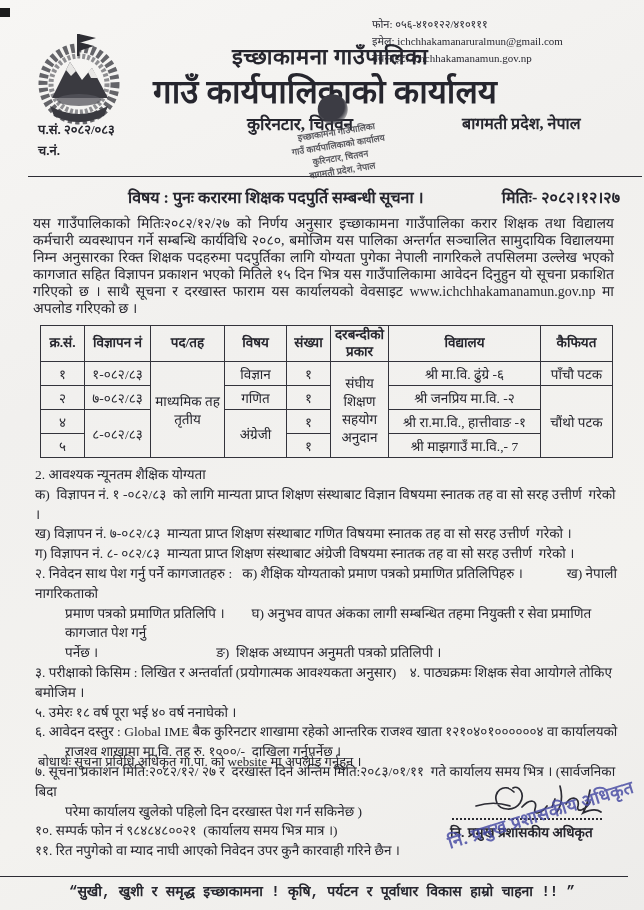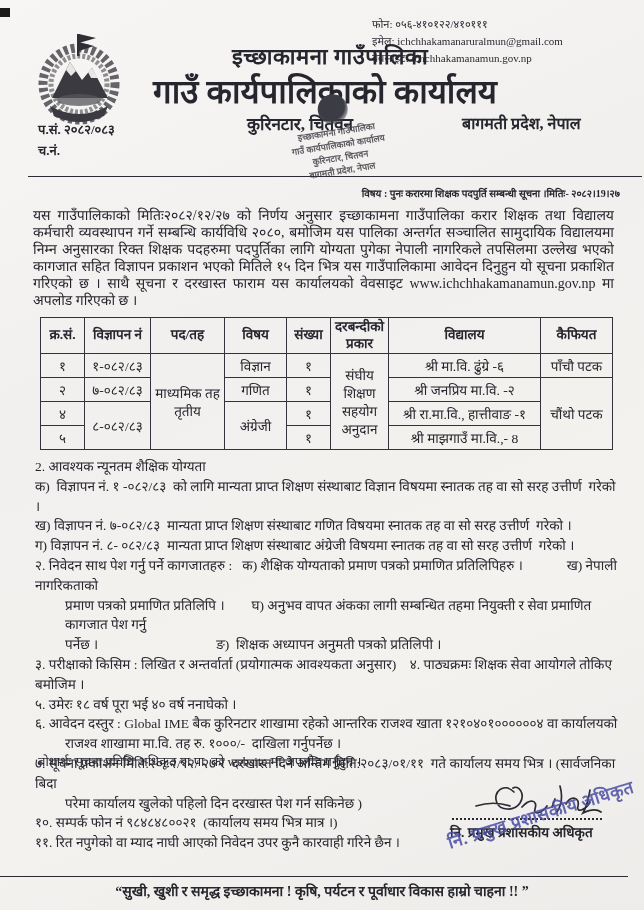--- a/index.html
+++ b/index.html
@@ -26,7 +26,7 @@
   .round-stamp .st-l{font-size:9px;font-weight:bold;line-height:1.45;}
   .rule{position:absolute;left:28px;right:2px;top:176px;border-top:1.6px solid #2c2c34;}
   
-  .subject-row{display:flex;justify-content:flex-end;padding:8px 24px 0 128px;font-size:10px;font-weight:bold;}
+  .subject-row{display:flex;justify-content:space-between;padding:8px 24px 0 128px;font-size:16px;font-weight:bold;}
   
   .body-par{margin:7px 30px 0 33px;font-size:14px;line-height:17px;text-align:justify;}
   

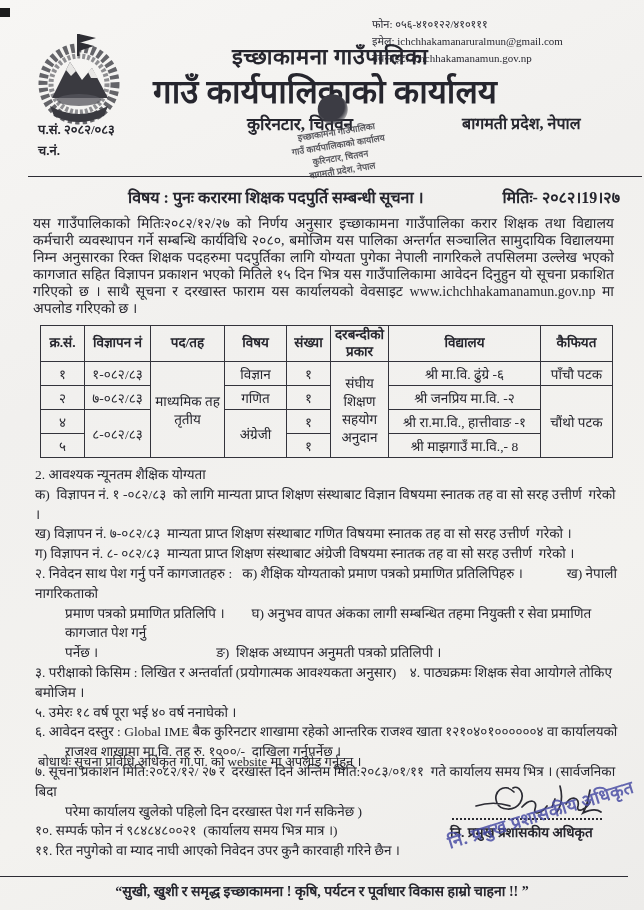--- a/index.html
+++ b/index.html
@@ -95,7 +95,7 @@
 
   <div class="subject-row">
     <span>विषय : पुनः करारमा शिक्षक पदपुर्ति सम्बन्धी सूचना ।</span>
-    <span>मितिः- २०८२।19।२७</span>
+    <span>मितिः- २०८२।१२।२७</span>
   </div>
 
   <div class="body-par">यस गाउँपालिकाको मितिः२०८२/१२/२७ को निर्णय अनुसार इच्छाकामना गाउँपालिका करार शिक्षक तथा विद्यालय कर्मचारी व्यवस्थापन गर्ने सम्बन्धि कार्यविधि २०८०, बमोजिम यस पालिका अन्तर्गत सञ्चालित सामुदायिक विद्यालयमा निम्न अनुसारका रिक्त शिक्षक पदहरुमा पदपुर्तिका लागि योग्यता पुगेका नेपाली नागरिकले तपसिलमा उल्लेख भएको कागजात सहित विज्ञापन प्रकाशन भएको मितिले १५ दिन भित्र यस गाउँपालिकामा आवेदन दिनुहुन यो सूचना प्रकाशित गरिएको छ । साथै सूचना र दरखास्त फाराम यस कार्यालयको वेवसाइट www.ichchhakamanamun.gov.np मा अपलोड गरिएको छ ।</div>

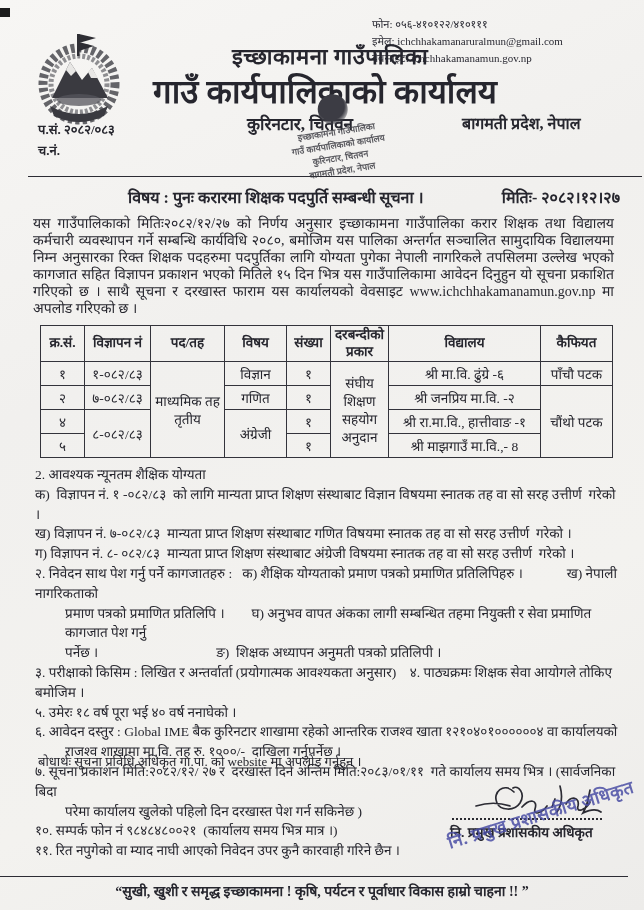--- a/index.html
+++ b/index.html
@@ -150,7 +150,7 @@
     <tr>
       <td>५</td>
       <td>१</td>
-      <td>श्री माझगाउँ मा.वि.,- 8</td>
+      <td>श्री माझगाउँ मा.वि.,- 7</td>
     </tr>
   </tbody>
     </table>

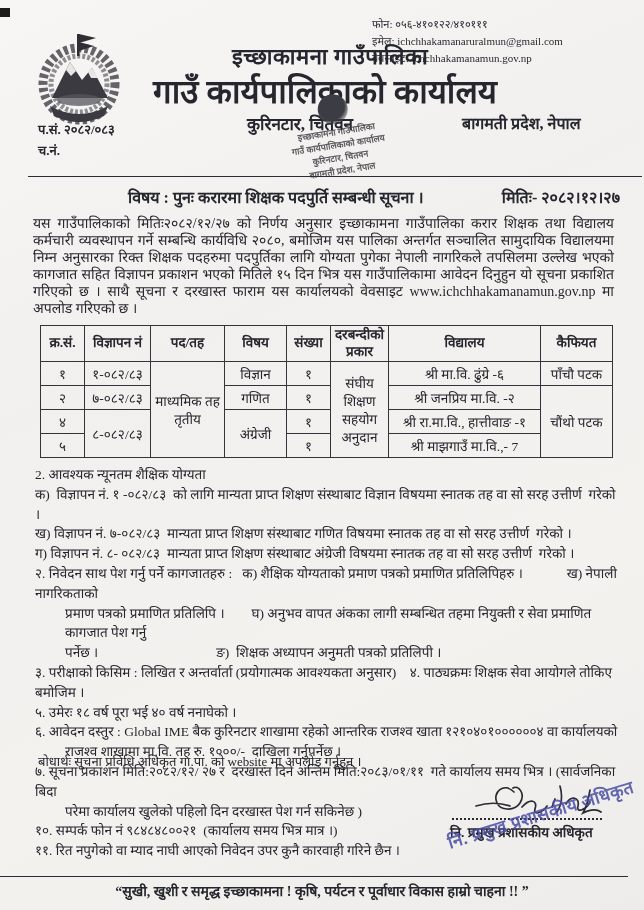--- a/index.html
+++ b/index.html
@@ -45,7 +45,7 @@
   .sig-title{position:absolute;left:450px;top:823px;font-size:13.5px;font-weight:bold;}
   .office-stamp{position:absolute;left:448px;top:830px;width:230px;transform:rotate(-17deg);transform-origin:left center;font-size:17.5px;font-weight:bold;letter-spacing:.5px;opacity:.85;white-space:nowrap;}
   .footer-rule{position:absolute;left:0;right:16px;top:876px;border-top:1.8px solid #2c2c34;}
-  .motto{position:absolute;left:0;top:881px;width:644px;text-align:center;font-size:14px;font-weight:bold;}
+  .motto{position:absolute;left:0;top:881px;width:644px;text-align:center;font-size:14px;font-weight:bold;font-family:Liberation Mono, monospace;}
 </style>
 </head>
 <body>

